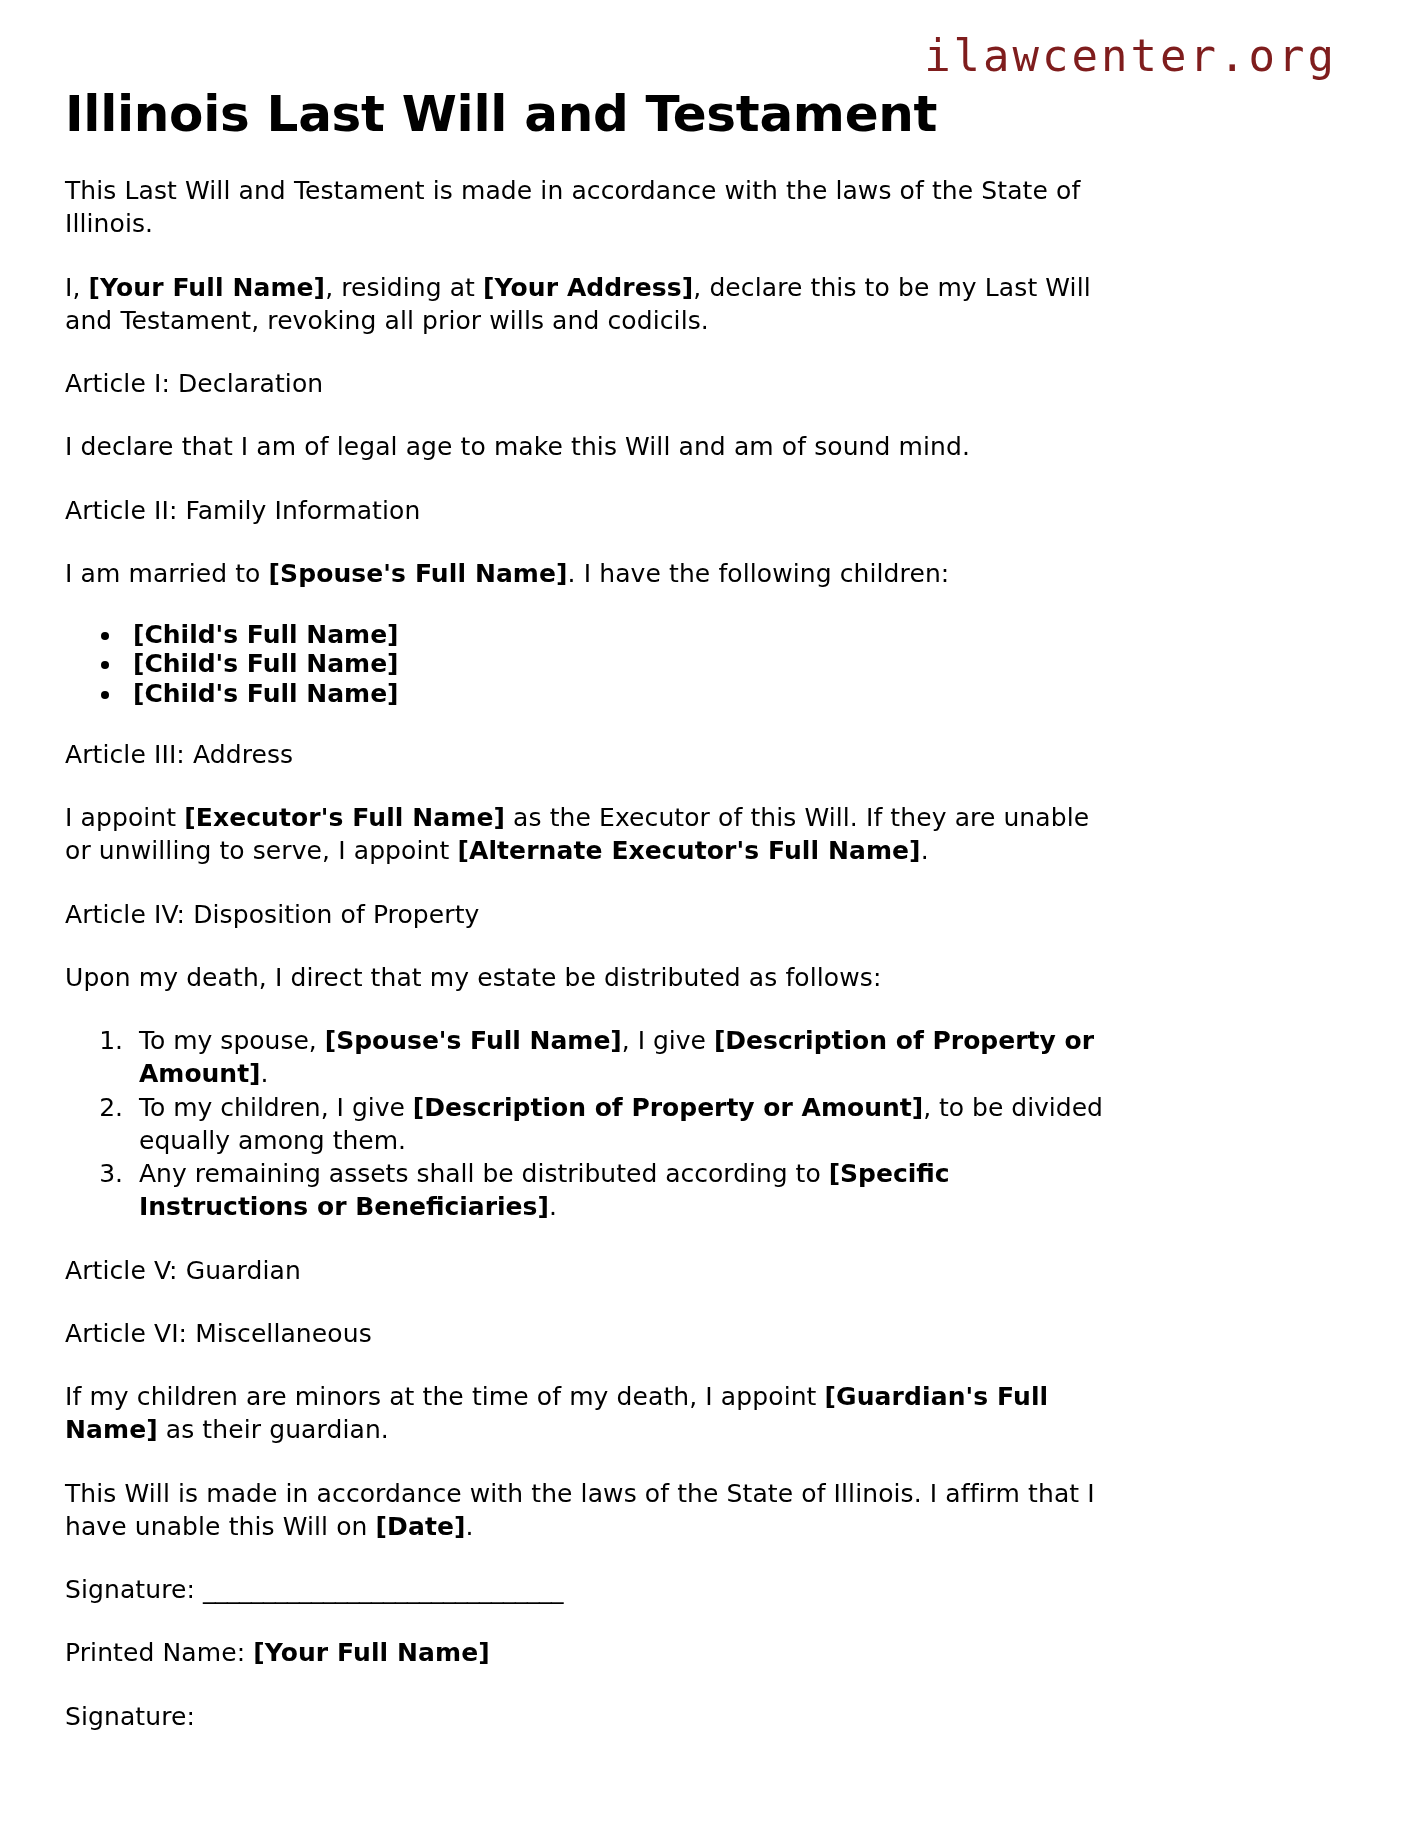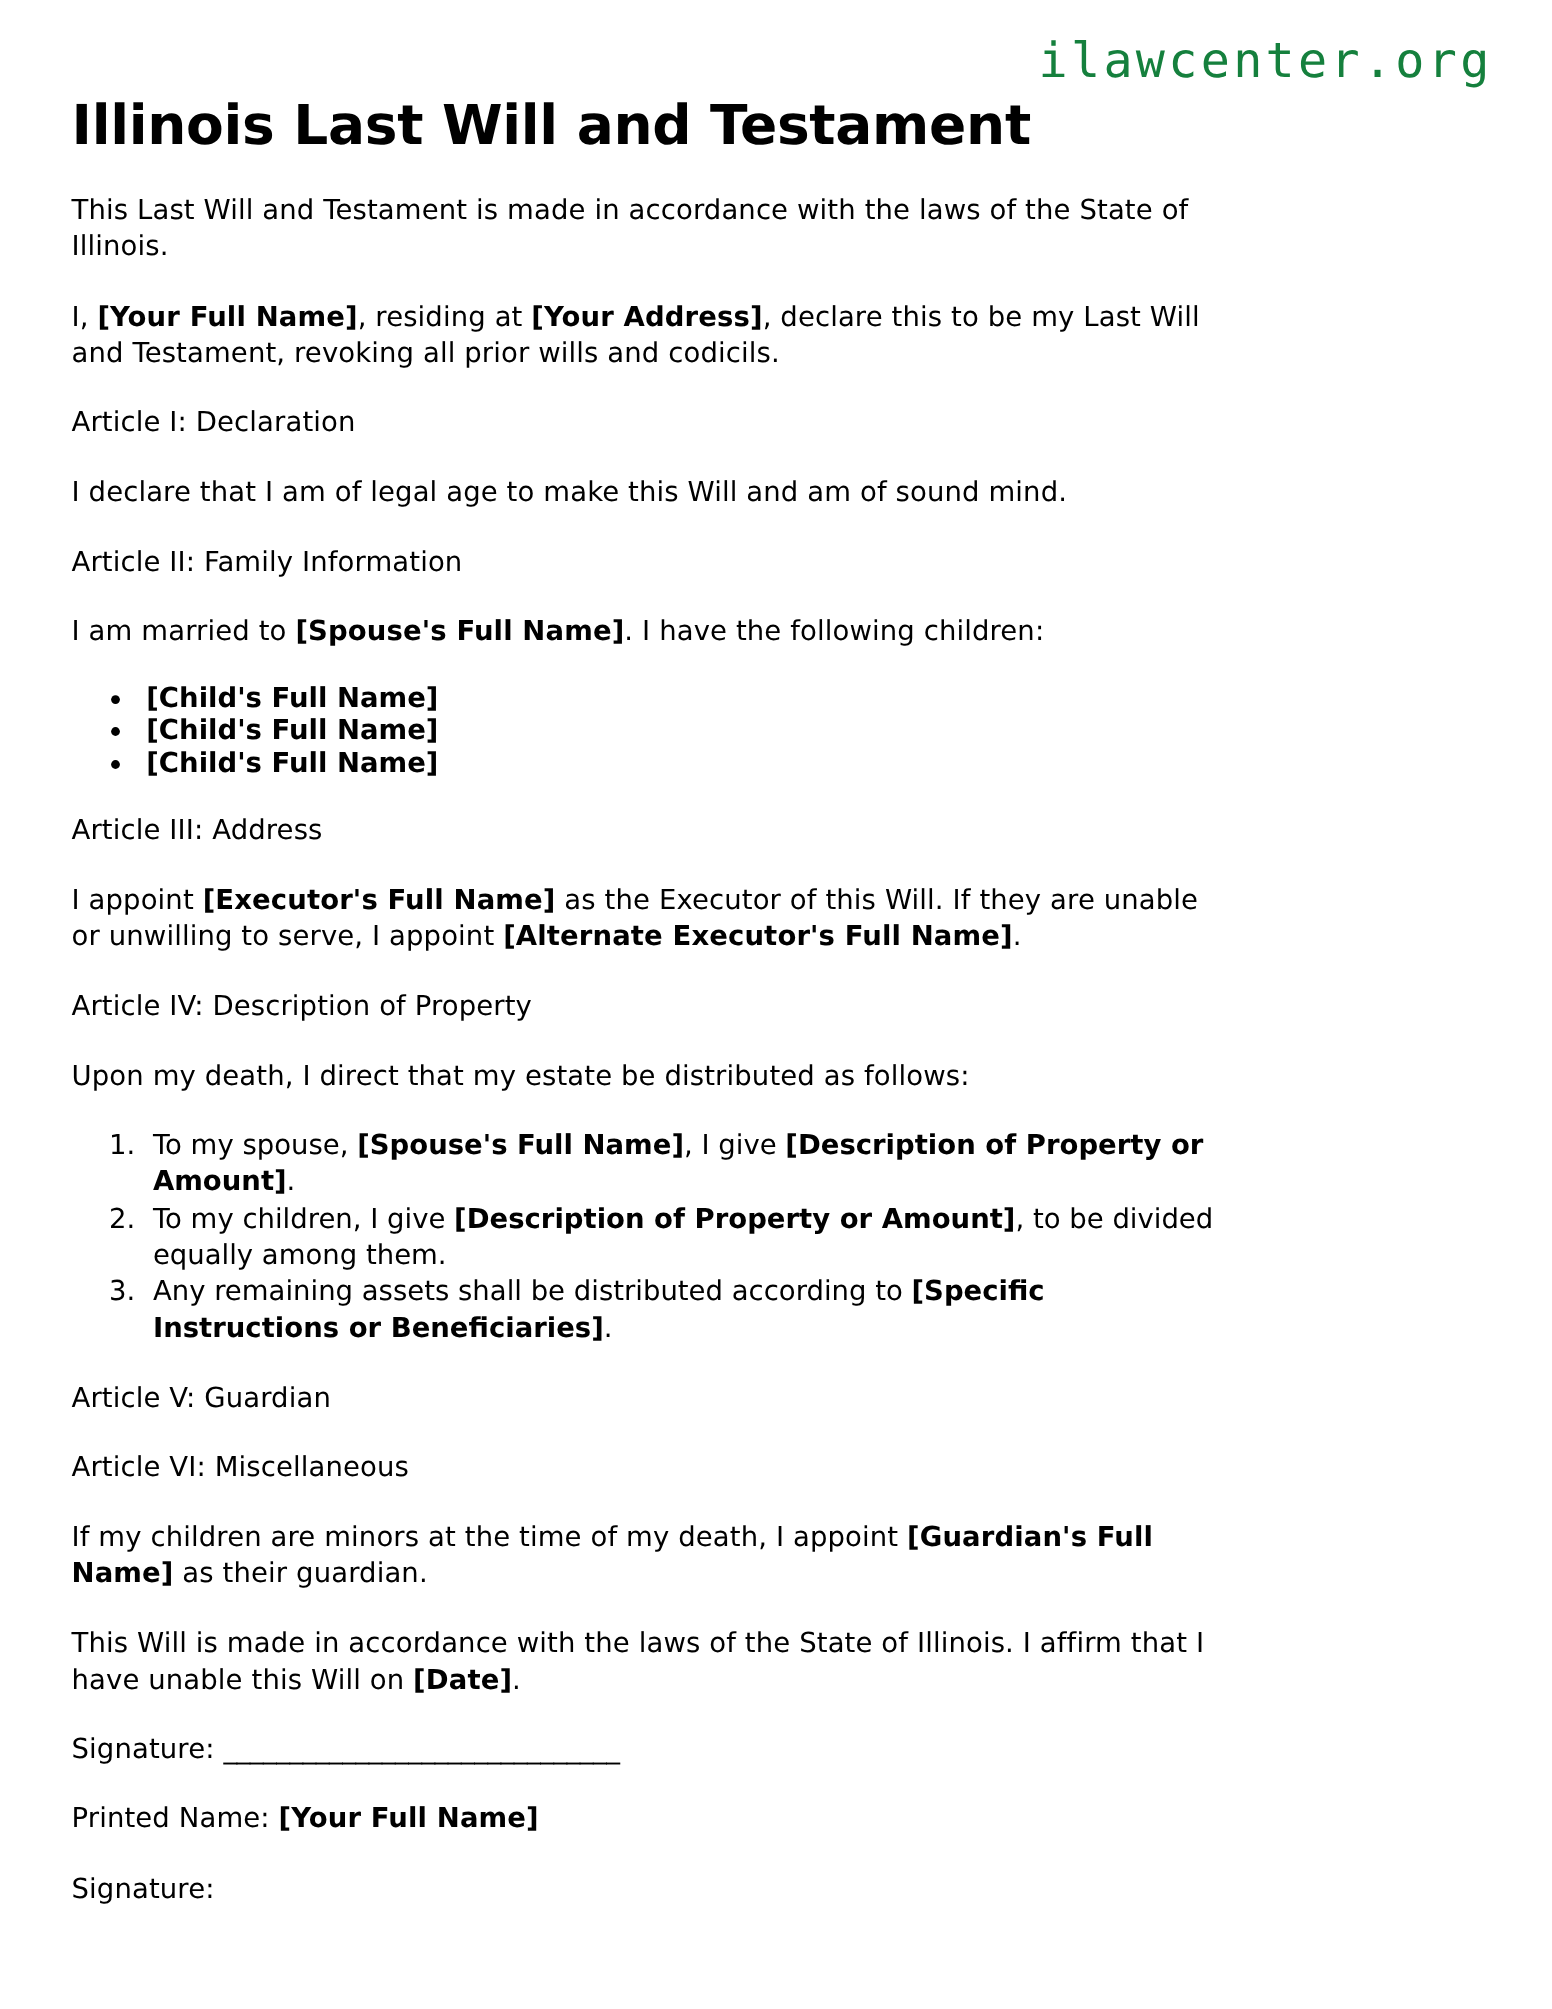--- a/index.html
+++ b/index.html
@@ -28,11 +28,11 @@
   .watermark {
     position: absolute;
     top: 34px;
-    right: 54px;
+    right: 74px;
     font-family: "DejaVu Sans Mono", monospace;
     font-size: 44px;
     letter-spacing: 3px;
-    color: #15803d;
+    color: #7f1d1d;
     line-height: 1;
     white-space: nowrap;
   }

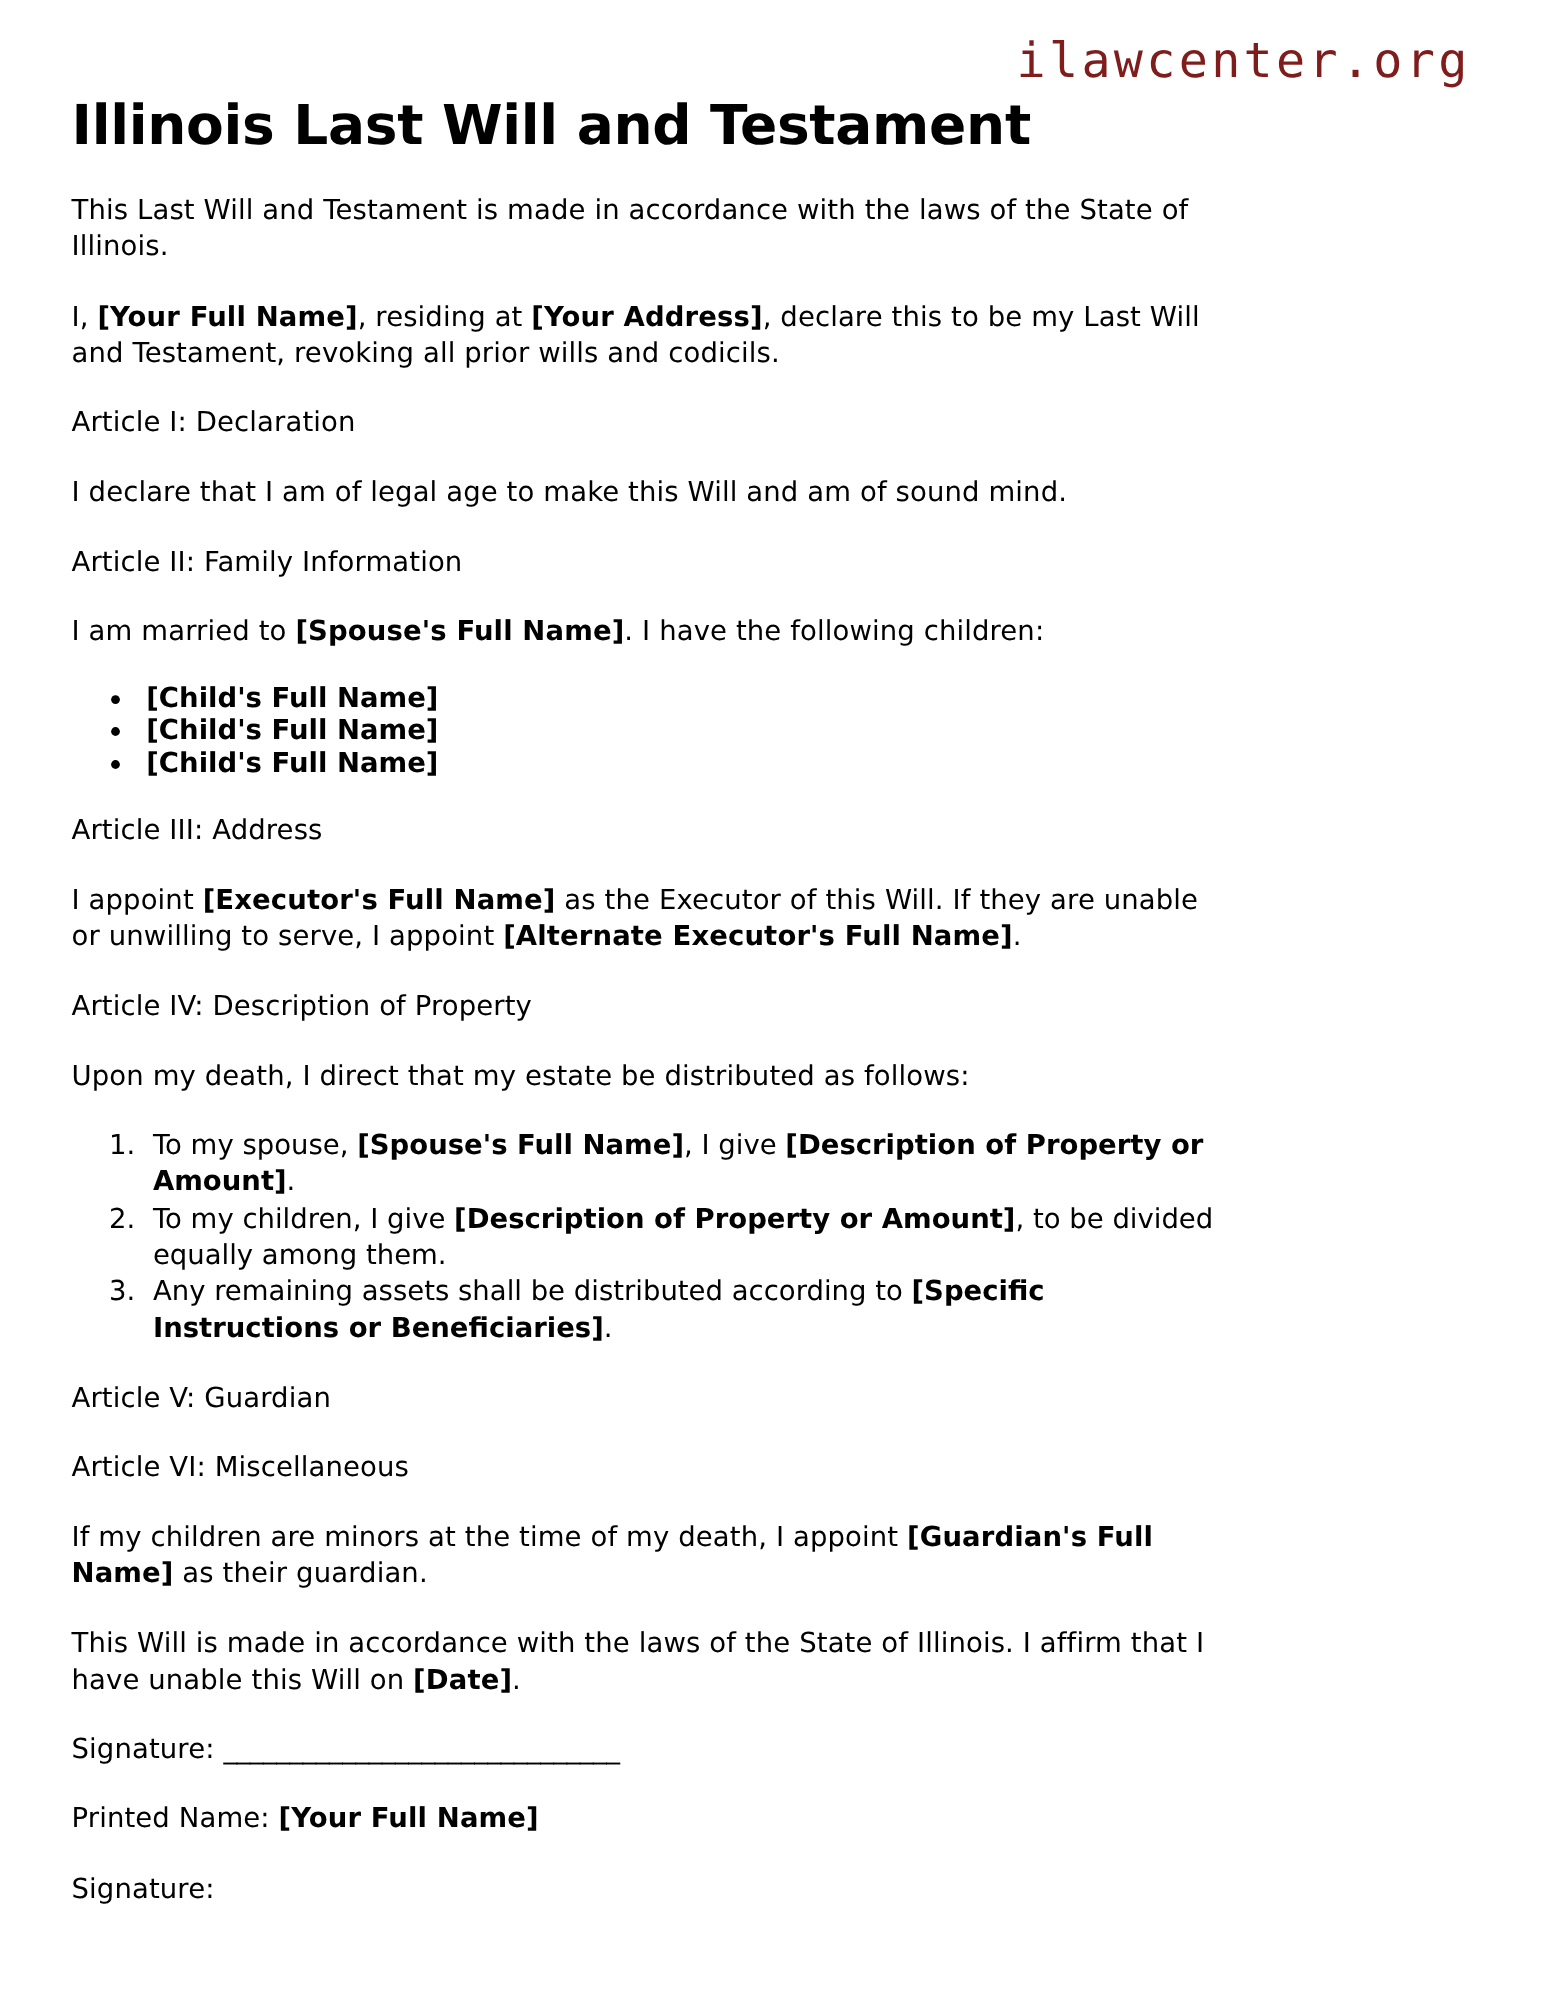--- a/index.html
+++ b/index.html
@@ -127,7 +127,7 @@
     <p class="para">Article III: Address</p>
     <p class="para"><span>I appoint </span><strong>[Executor's Full Name]</strong><span> as the Executor of this Will. If they are unable or unwilling to serve, I appoint </span><strong>[Alternate Executor's Full Name]</strong><span>.</span></p>
 
-    <p class="para">Article IV: Description of Property</p>
+    <p class="para">Article IV: Disposition of Property</p>
     <p class="para">Upon my death, I direct that my estate be distributed as follows:</p>
 
     <ol class="dispo-list">

